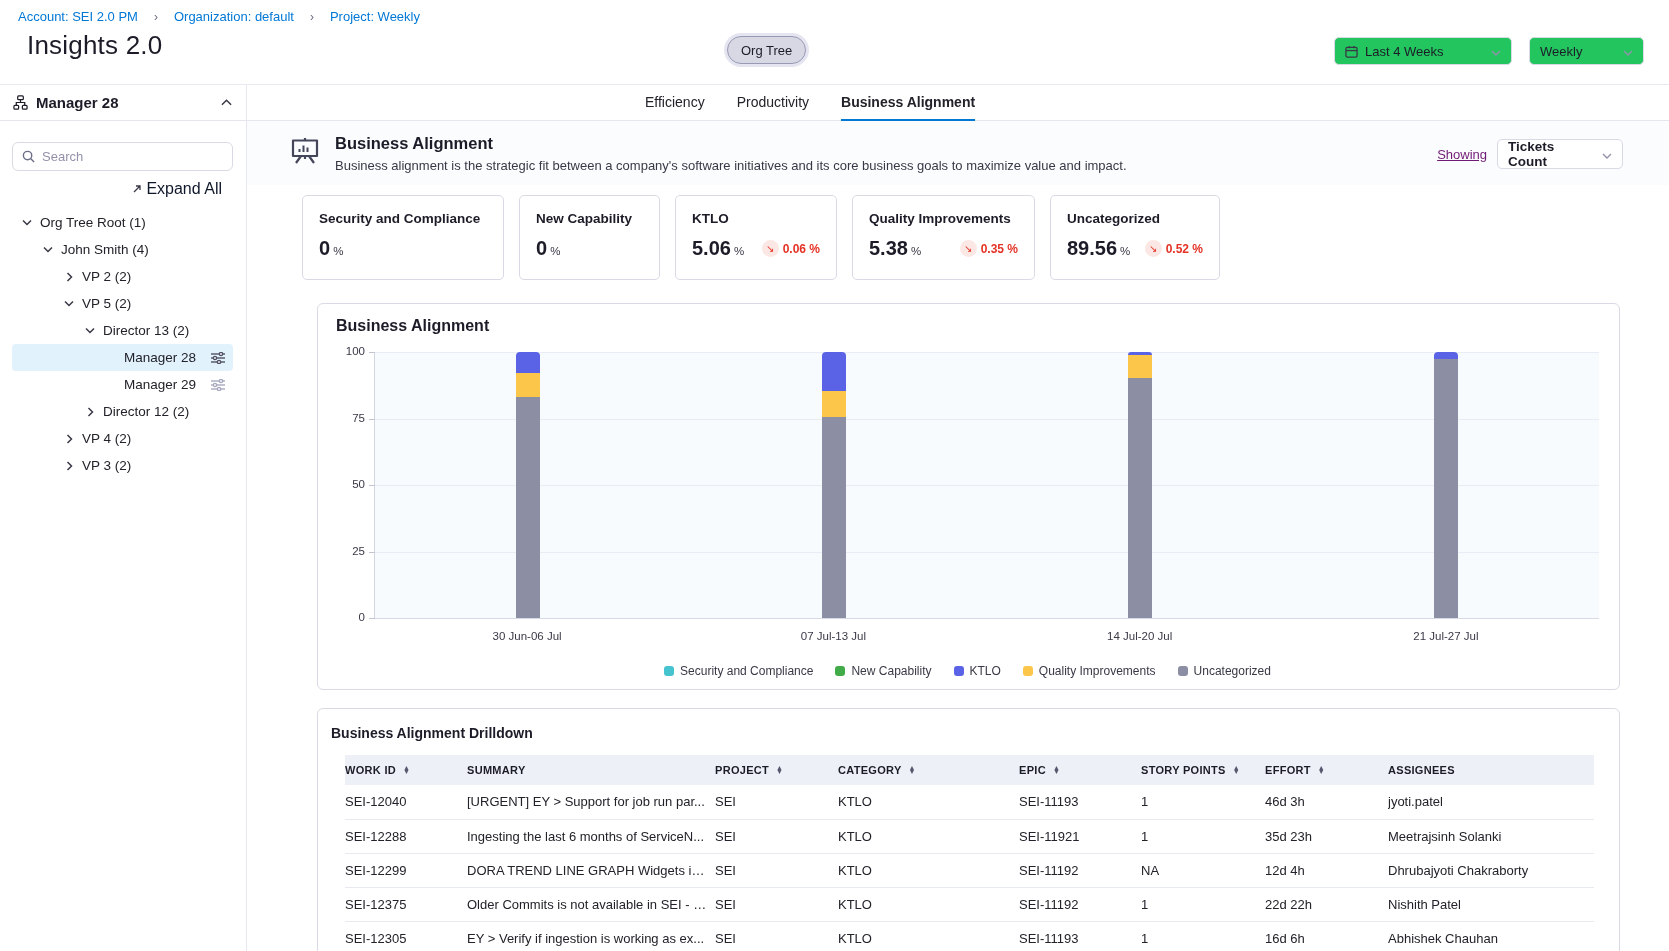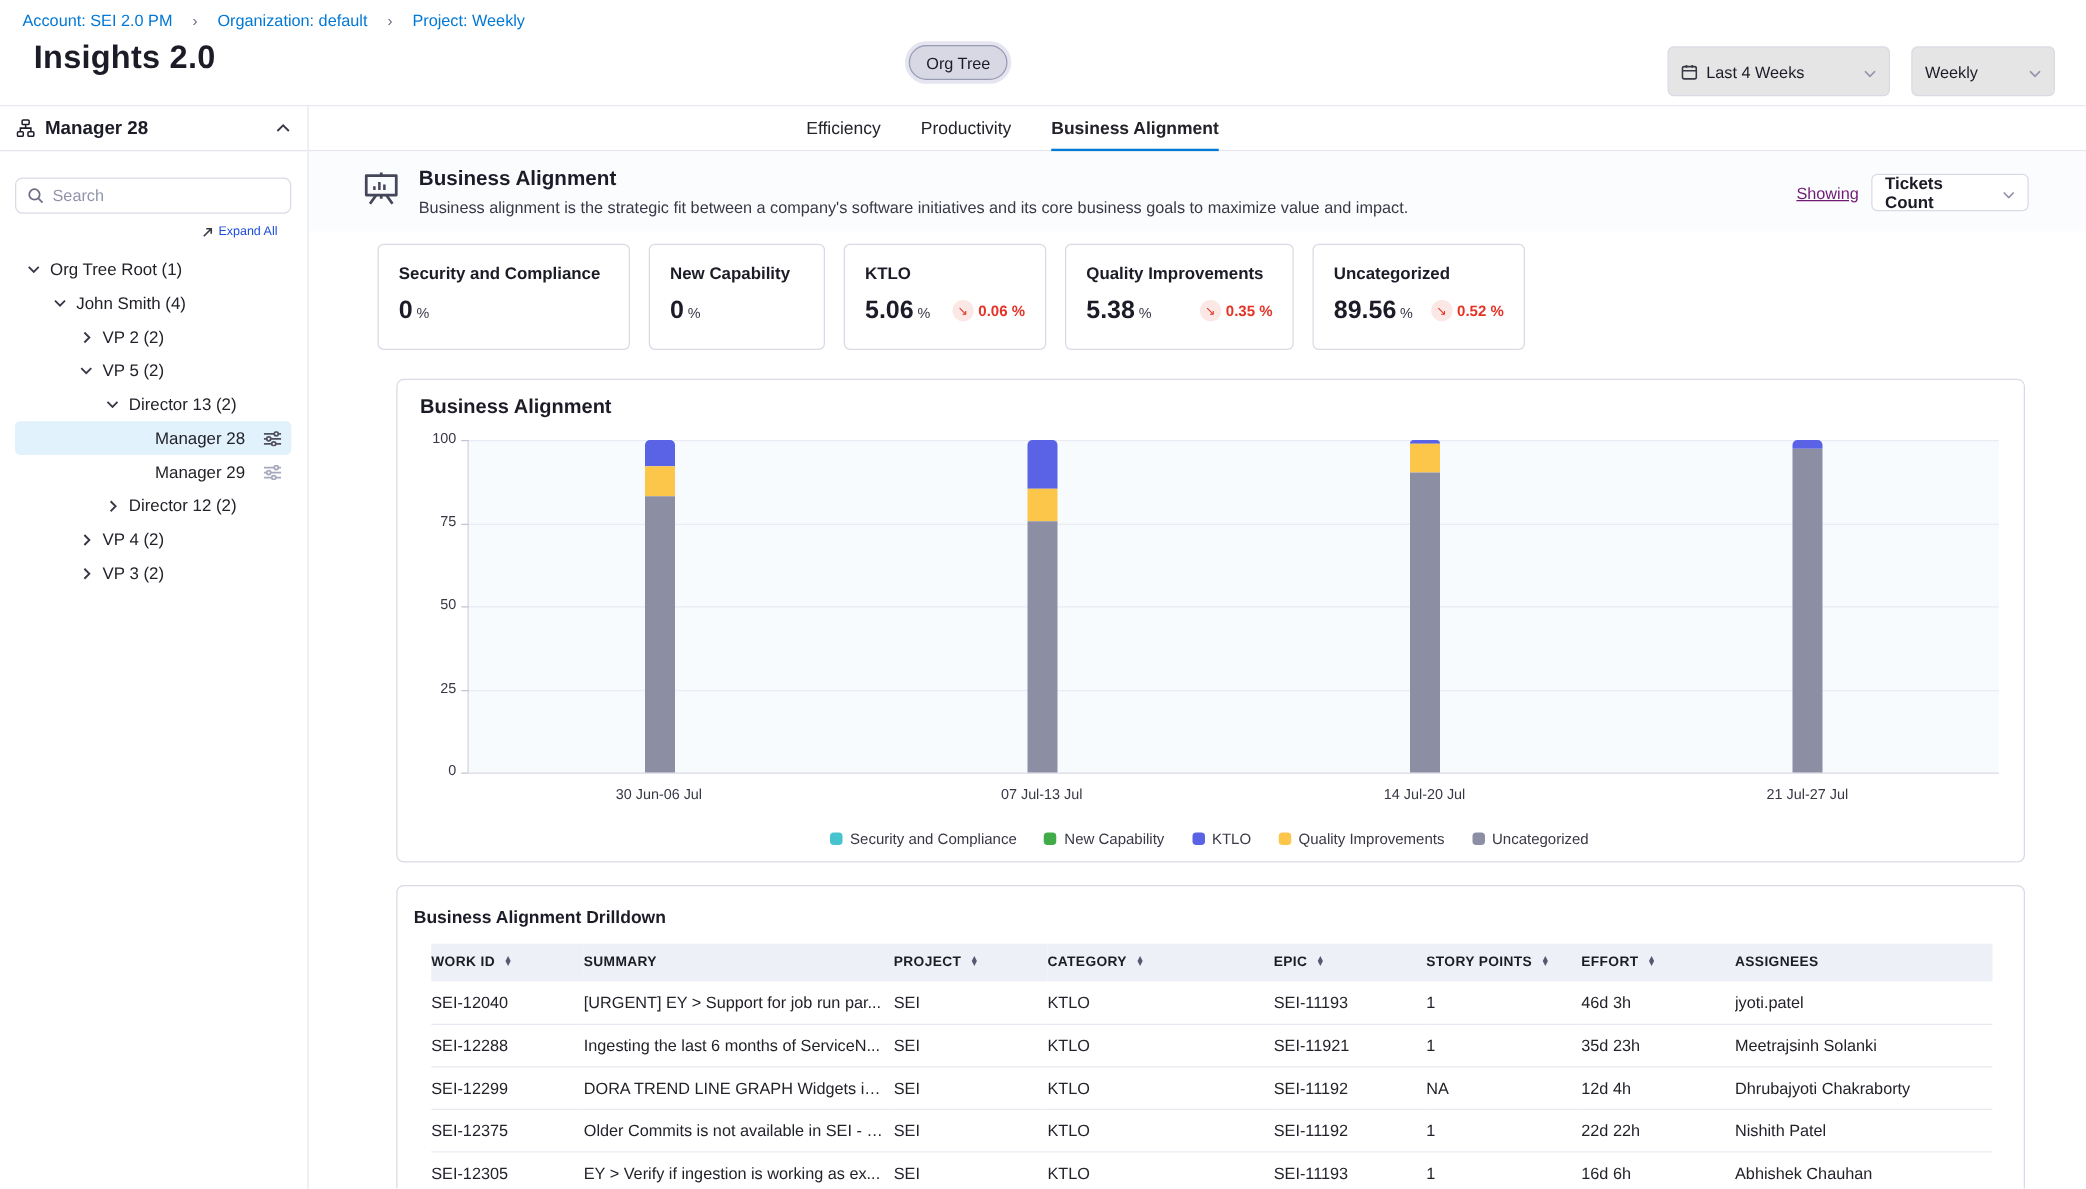--- a/index.html
+++ b/index.html
@@ -11,7 +11,7 @@
   .breadcrumb { padding:9px 0 0 18px; font-size:13px; display:flex; align-items:center; gap:16px; }
   .bc-link { color:#0278d5; cursor:pointer; }
   .bc-sep { color:#6b6d85; font-size:12px; }
-  .page-title { margin:6px 0 0 27px; font-size:26px; font-weight:700; letter-spacing:.2px; }
+  .page-title { margin:6px 0 0 27px; font-size:26px; font-weight:400; letter-spacing:.2px; }
   .org-tree-btn { position:absolute; left:727px; top:36px; height:28px; padding:0 13px;
     background:#d7d8e3; border:1px solid #989ab3; border-radius:14px; font-size:13px;
     color:#1c1c28; box-shadow:0 0 0 3px #e4e5f0; cursor:pointer; }

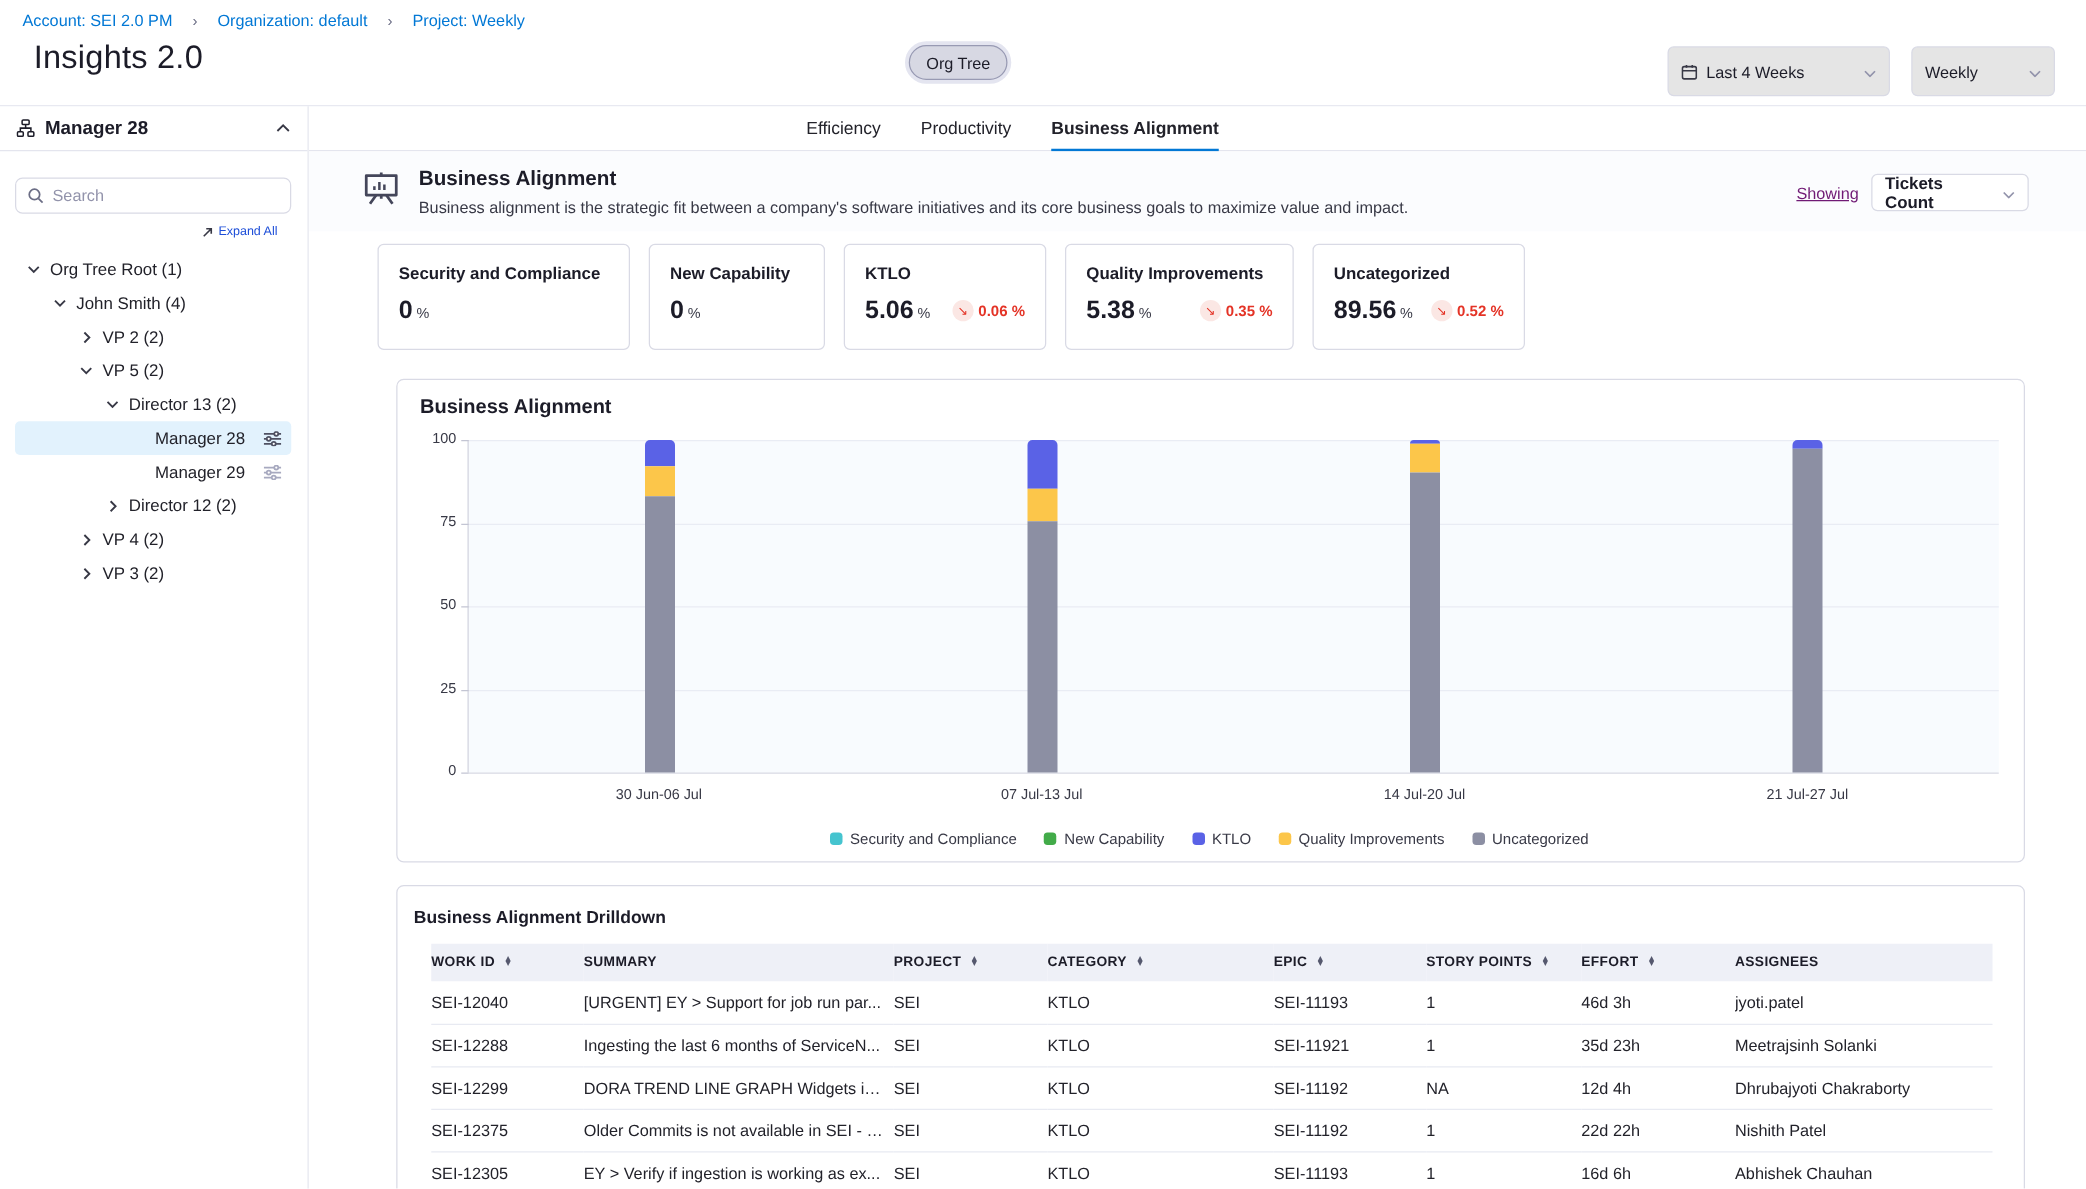--- a/index.html
+++ b/index.html
@@ -15,7 +15,7 @@
   .org-tree-btn { position:absolute; left:727px; top:36px; height:28px; padding:0 13px;
     background:#d7d8e3; border:1px solid #989ab3; border-radius:14px; font-size:13px;
     color:#1c1c28; box-shadow:0 0 0 3px #e4e5f0; cursor:pointer; }
-  .hdr-select { position:absolute; top:37px; height:40px; background:#e5e5e5;
+  .hdr-select { position:absolute; top:37px; height:28px; background:#22c55e;
     border:1px solid #d9dae5; border-radius:5px; display:flex; align-items:center;
     padding:0 10px; font-size:13px; gap:7px; cursor:pointer; }
   .hdr-select .chev { margin-left:auto; color:#9293ab; }

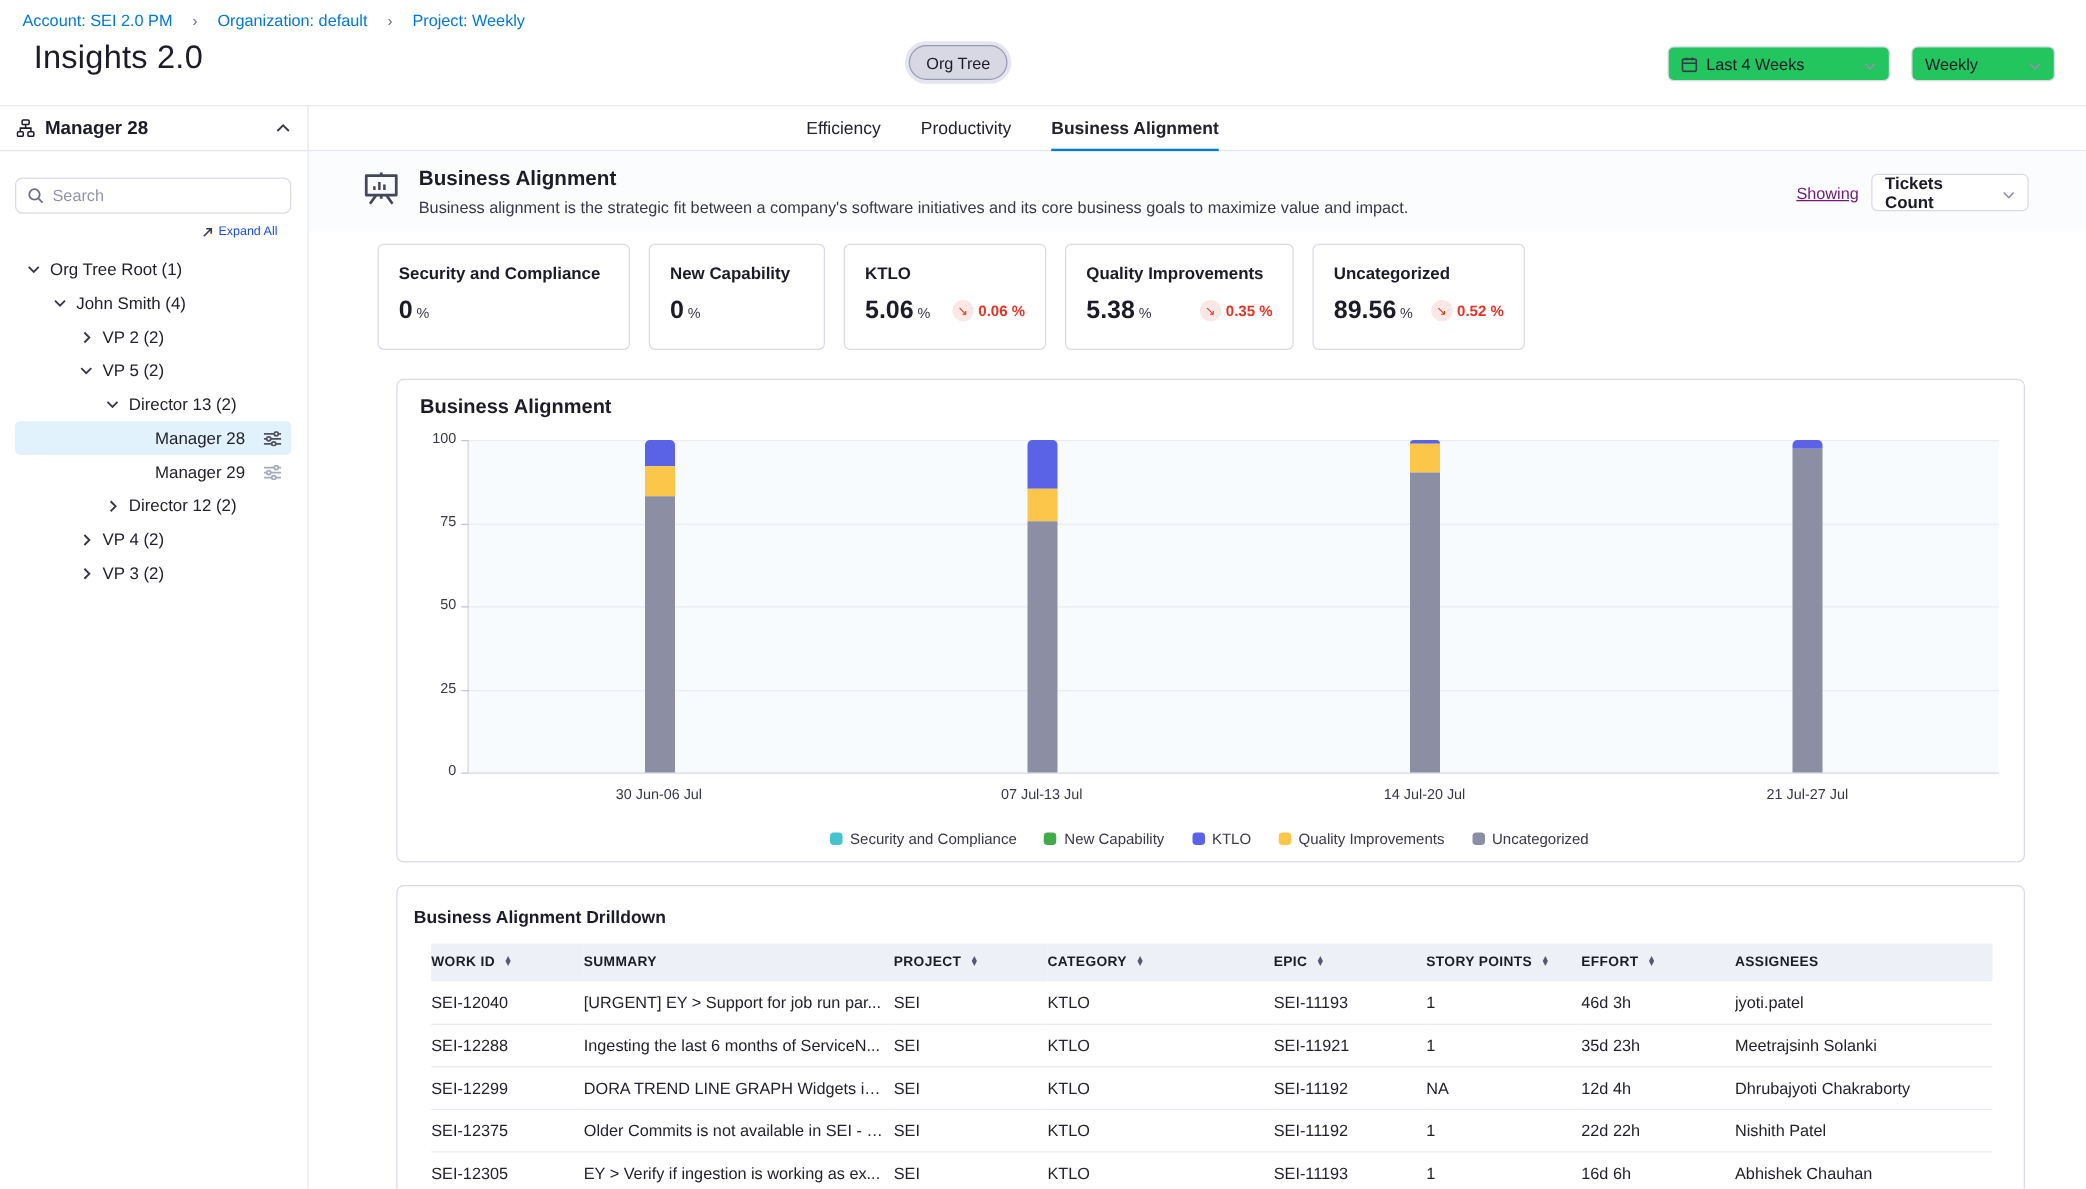--- a/index.html
+++ b/index.html
@@ -38,7 +38,7 @@
     font-family:"Liberation Sans",sans-serif; color:#1c1c28; background:transparent; }
   .search-box input::placeholder { color:#9process293ab; }
   .search-box input::placeholder { color:#9293ab; }
-  .expand-all { margin:9px 24px 0 0; text-align:right; font-size:10px; color:#1d4ed8;
+  .expand-all { margin:9px 24px 0 0; text-align:right; font-size:16px; color:#0f172a;
     display:flex; justify-content:flex-end; align-items:center; gap:4px; cursor:pointer; }
   .tree { margin-top:11px; }
   .tree-row { height:27px; display:flex; align-items:center; font-size:13.5px;

